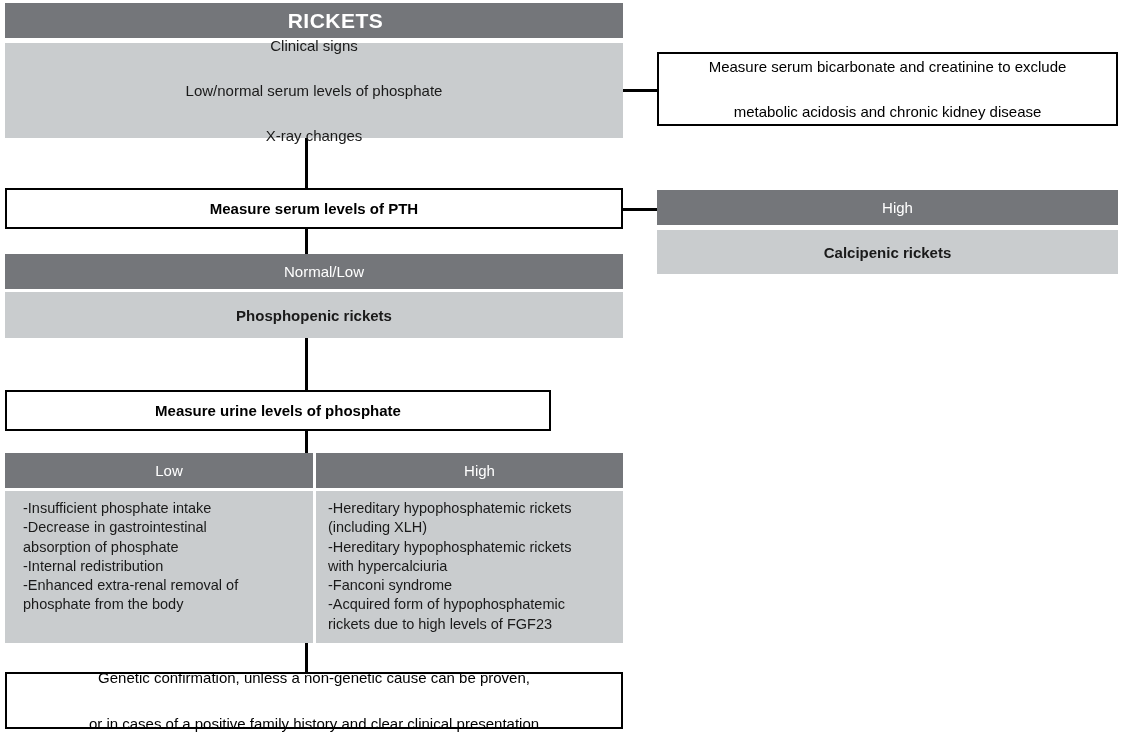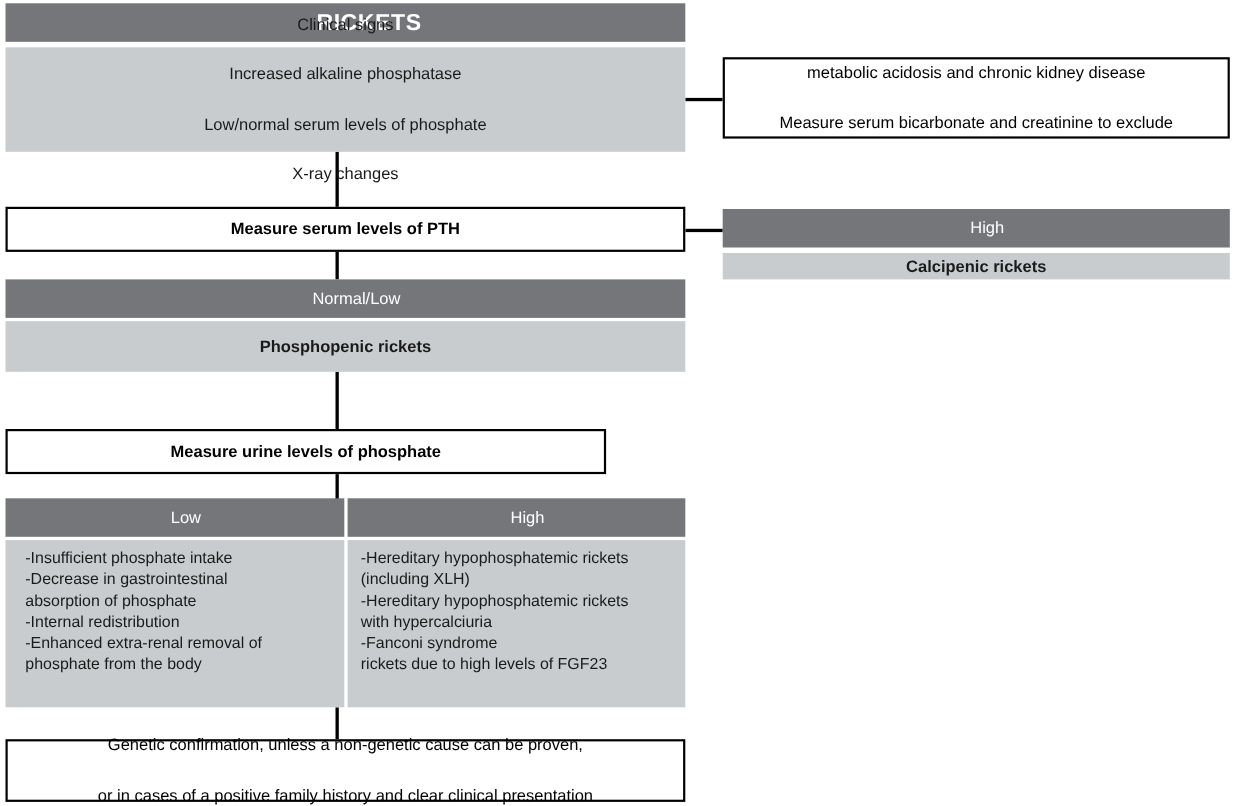--- a/index.html
+++ b/index.html
@@ -106,7 +106,6 @@
 
 <div class="node fill-light t-plain multiline" style="left:5px; top:43px; width:618px; height:95px;">
   <span>Clinical signs</span>
-  <span>Increased alkaline phosphatase</span>
   <span>Low/normal serum levels of phosphate</span>
   <span>X-ray changes</span>
 </div>

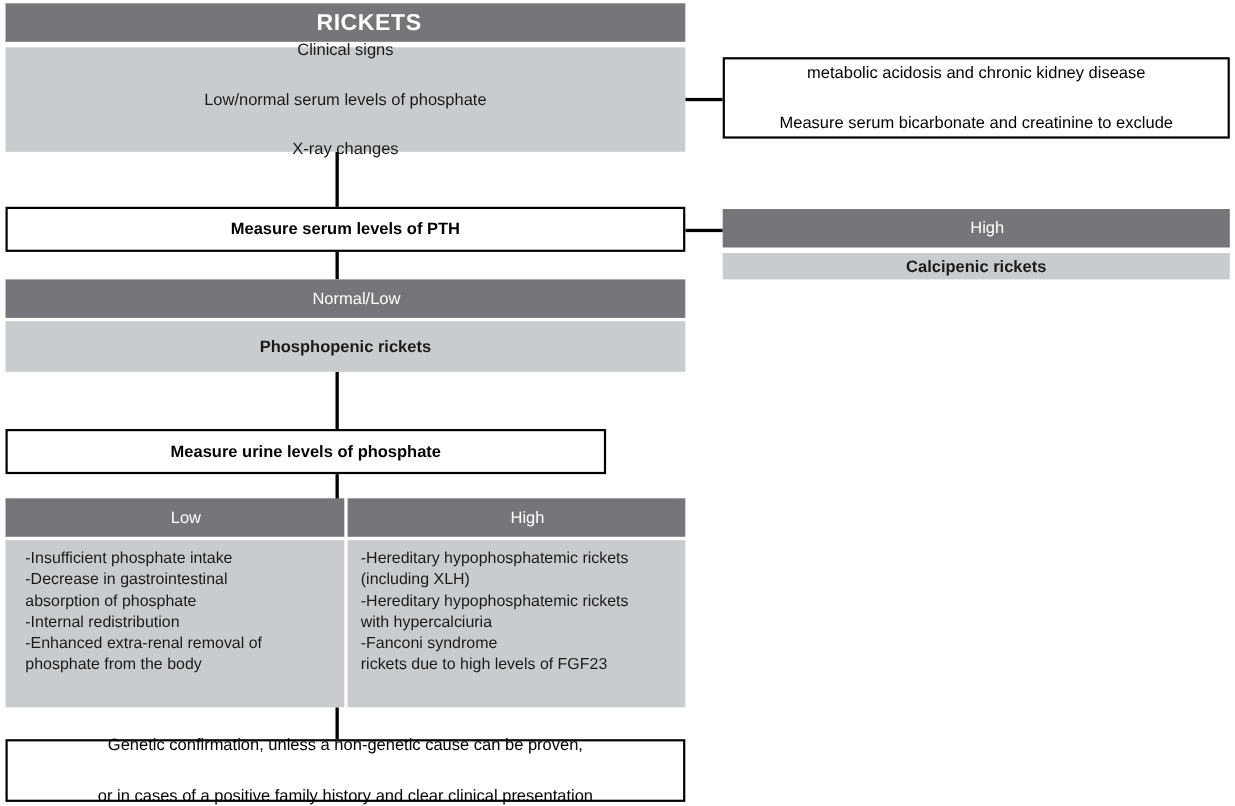--- a/index.html
+++ b/index.html
@@ -158,8 +158,8 @@
 </div>
 
 <div class="node fill-white t-plain multiline" style="left:657px; top:52px; width:461px; height:74px;">
+  <span>Measure serum bicarbonate and creatinine to exclude</span>
   <span>metabolic acidosis and chronic kidney disease</span>
-  <span>Measure serum bicarbonate and creatinine to exclude</span>
 </div>
 
 <div class="node fill-dark t-head" style="left:657px; top:190px; width:461px; height:35px;">

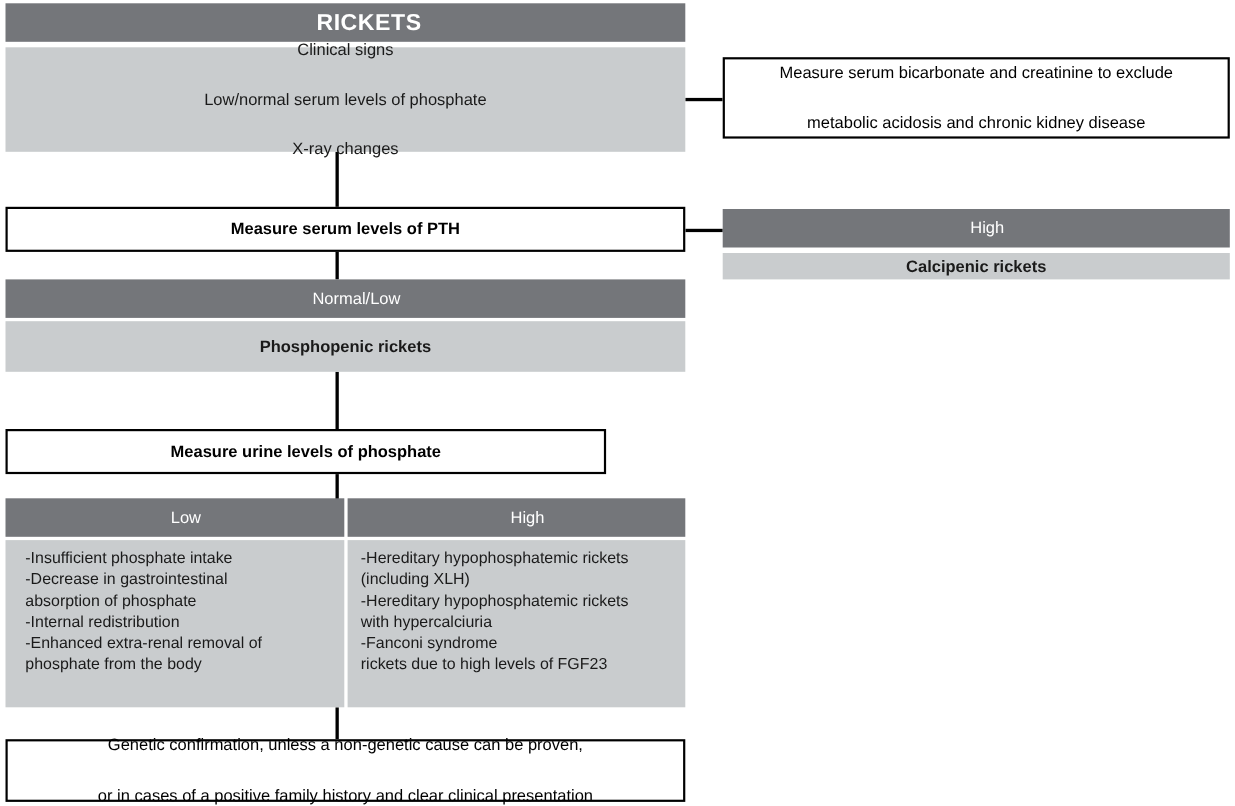--- a/index.html
+++ b/index.html
@@ -166,7 +166,7 @@
   <span>High</span>
 </div>
 
-<div class="node fill-light t-bold" style="left:657px; top:230px; width:461px; height:24px;">
+<div class="node fill-light t-bold" style="left:657px; top:230px; width:461px; height:44px;">
   <span>Calcipenic rickets</span>
 </div>
 

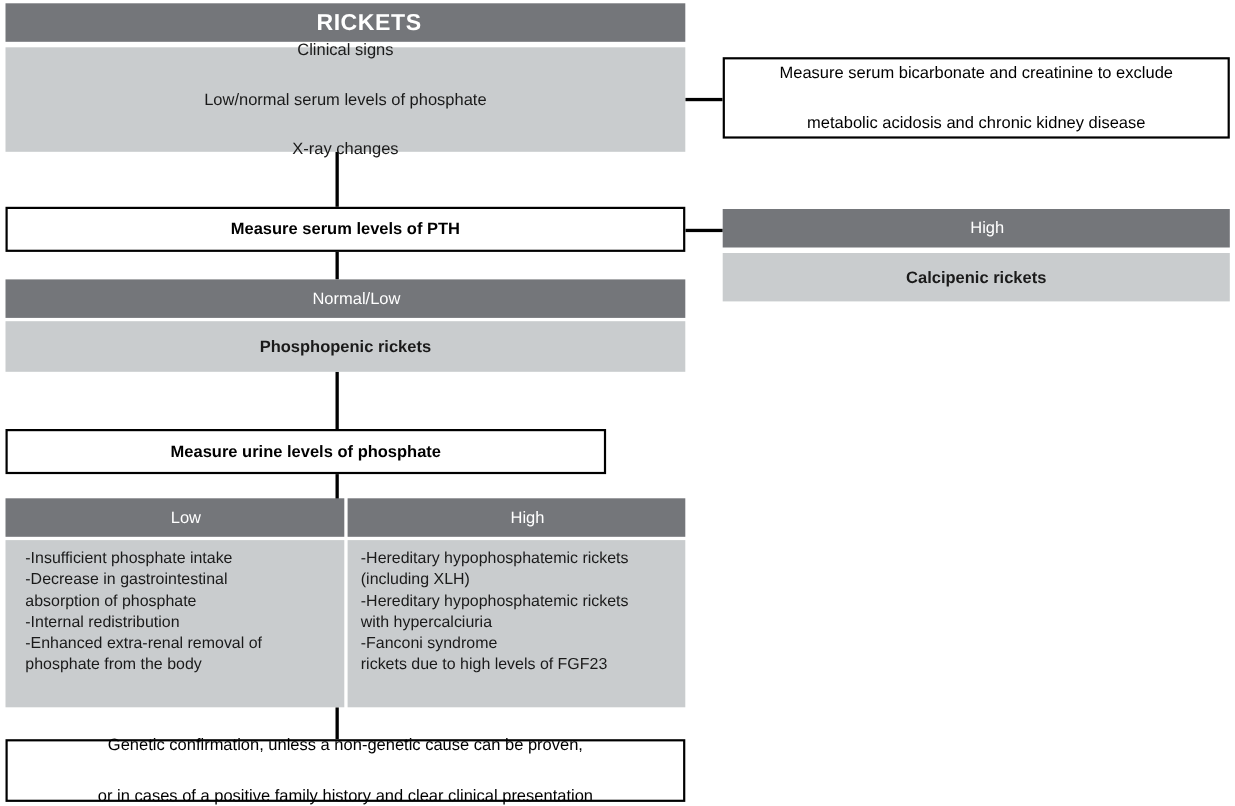--- a/index.html
+++ b/index.html
@@ -149,6 +149,7 @@
   <span class="line">-Hereditary hypophosphatemic rickets</span>
   <span class="line">with hypercalciuria</span>
   <span class="line">-Fanconi syndrome</span>
+  <span class="line">-Acquired form of hypophosphatemic</span>
   <span class="line">rickets due to high levels of FGF23</span>
 </div>
 

